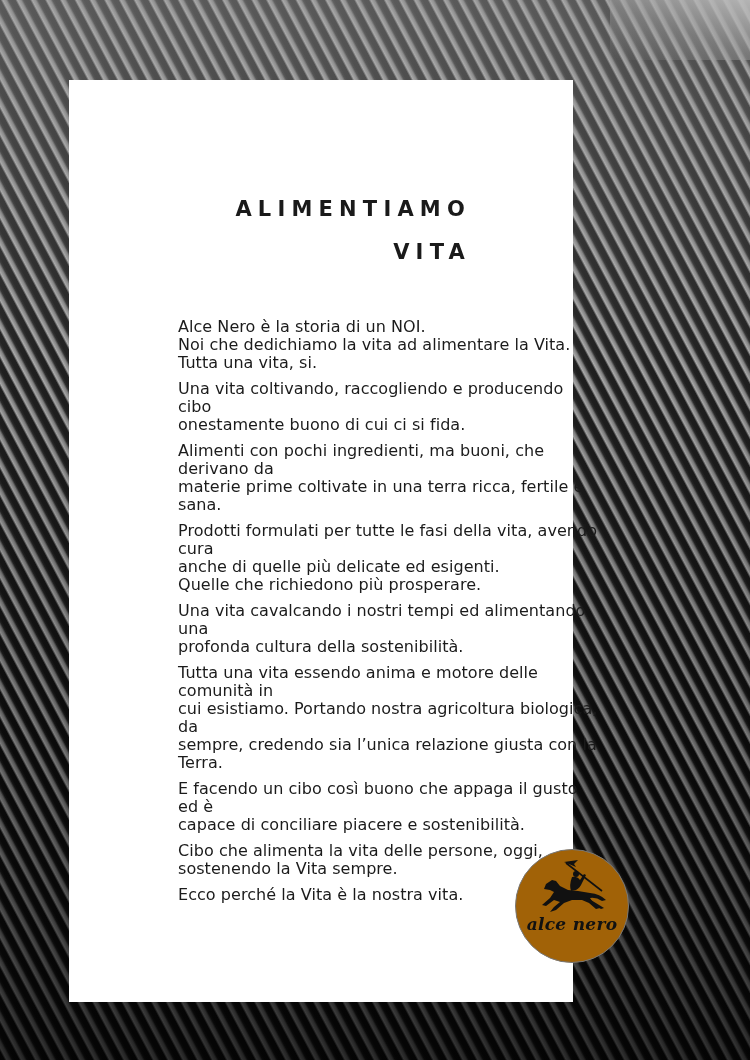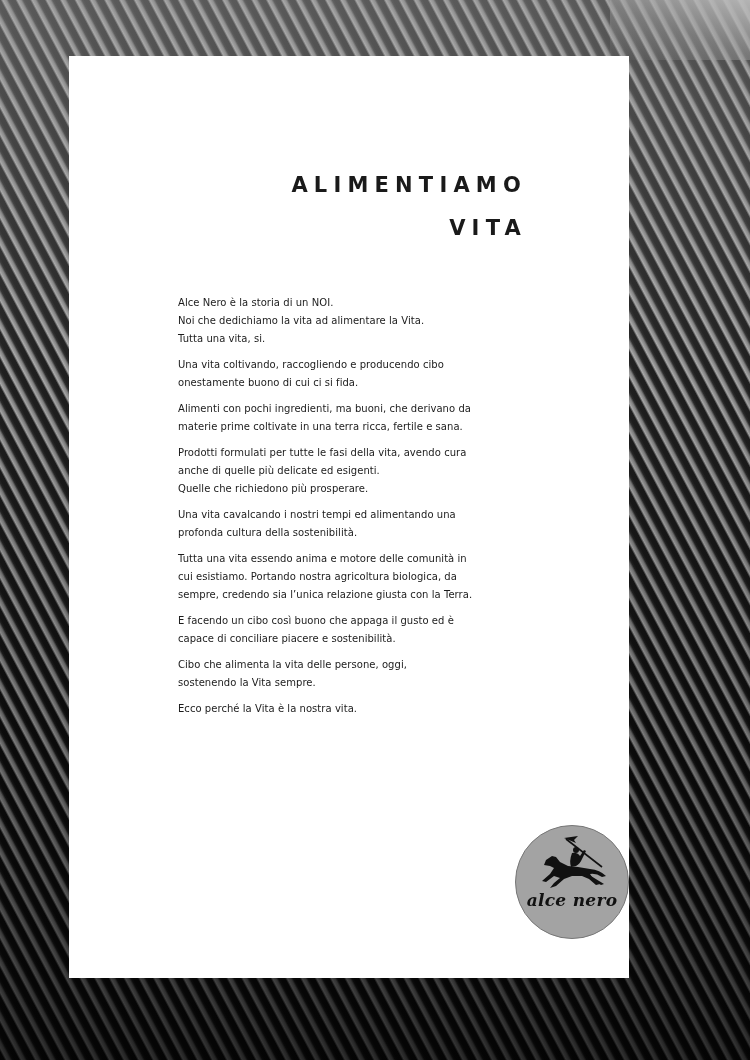--- a/index.html
+++ b/index.html
@@ -19,7 +19,7 @@
       background: linear-gradient(200deg, rgba(190,190,190,0.9) 0%, rgba(160,160,160,0.5) 50%, rgba(0,0,0,0) 100%);
     }
     .card {
-      position: absolute; left: 69px; top: 56px; width: 560px; height: 922px;
+      position: absolute; left: 69px; top: 80px; width: 504px; height: 922px;
       background: #ffffff;
     }
     .title {

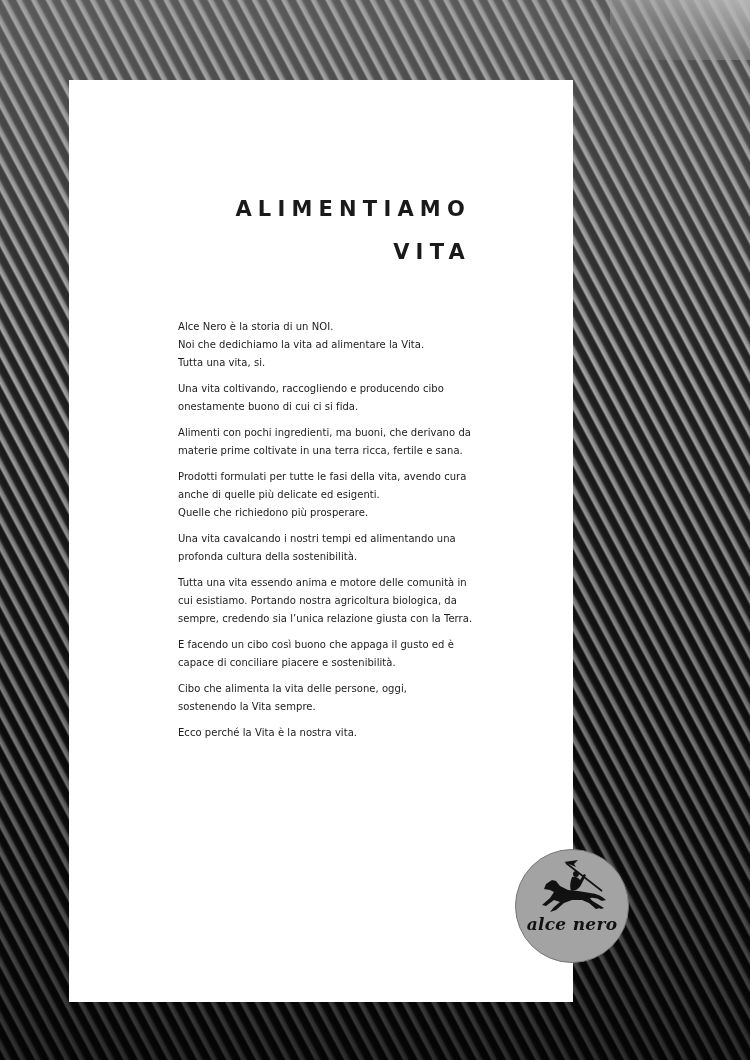--- a/index.html
+++ b/index.html
@@ -32,7 +32,7 @@
     .body {
       position: absolute; left: 109px; top: 238px; width: 420px;
       font-family: "DejaVu Sans", sans-serif;
-      font-size: 10px; line-height: 18px; color: #1b1b1b;
+      font-size: 16px; line-height: 18px; color: #1b1b1b;
       letter-spacing: 0.05px;
     }
     .body p { margin: 0 0 8px 0; white-space: pre-line; }

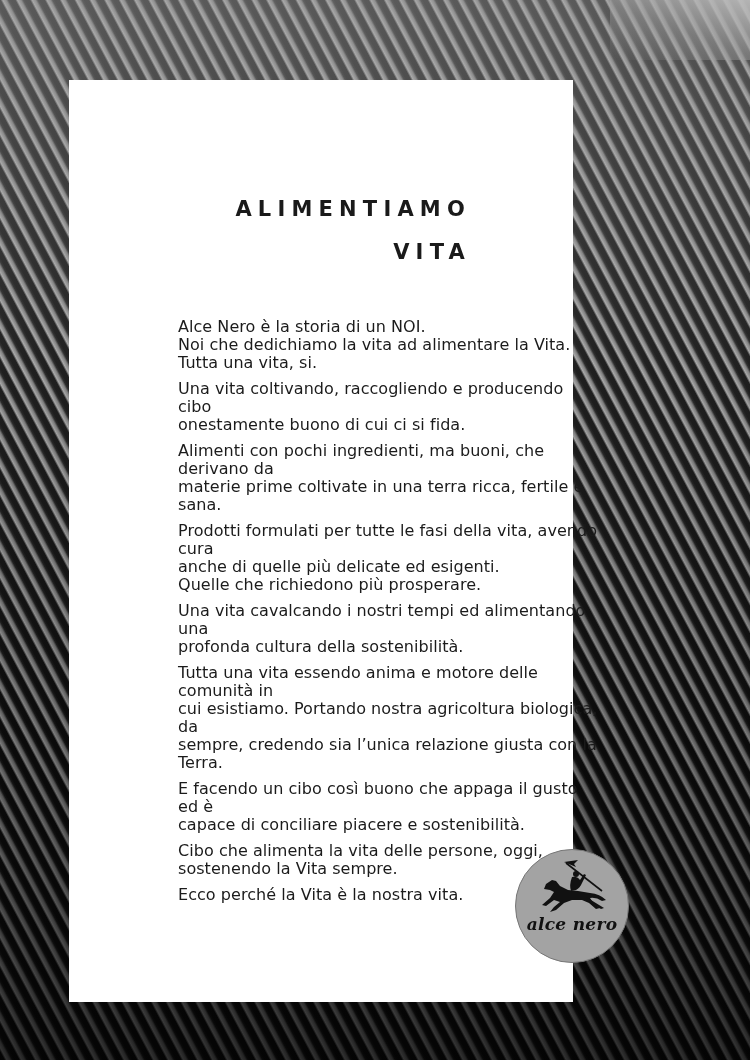--- a/index.html
+++ b/index.html
@@ -38,7 +38,7 @@
     .body p { margin: 0 0 8px 0; white-space: pre-line; }
     .logo {
       position: absolute; left: 446px; top: 769px; width: 112px; height: 112px;
-      border: 1px solid #777; border-radius: 50%; background: #a3a3a3;
+      border: 1px solid #777; border-radius: 50%; background: #a16207;
     }
     .logo svg { position: absolute; left: 0; top: 0; }
     .logo-text {

